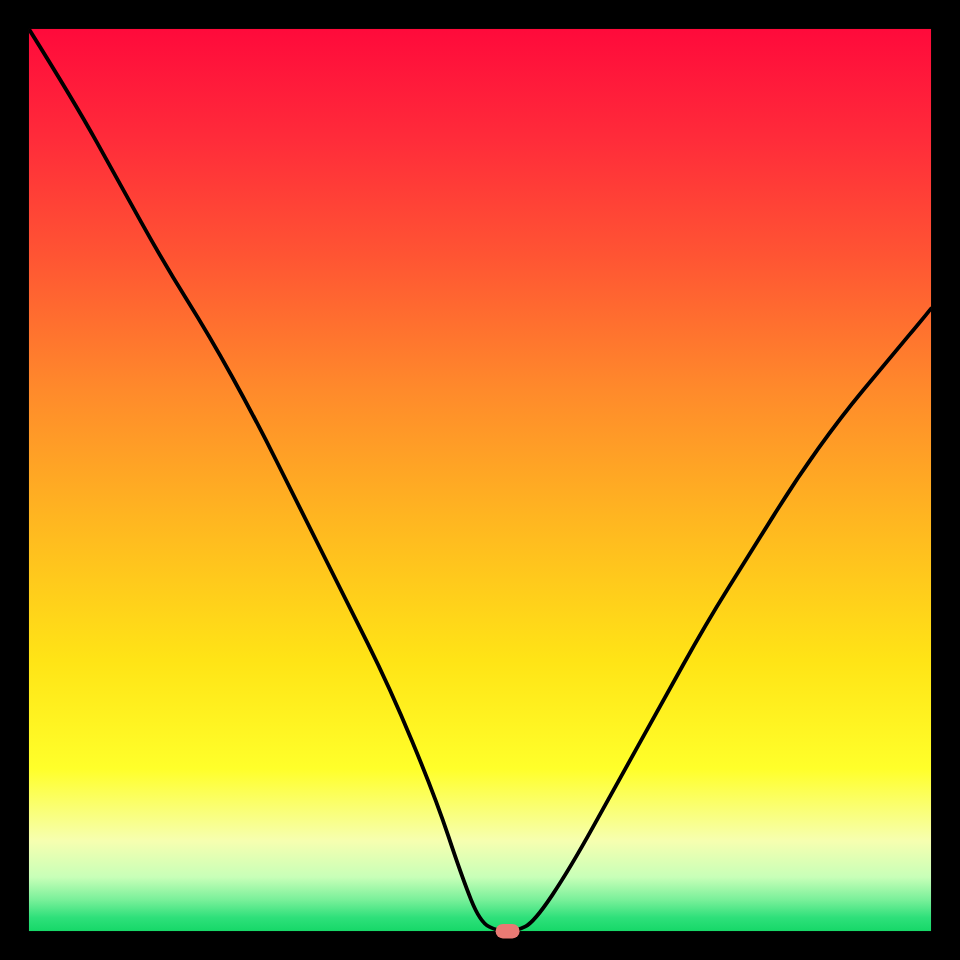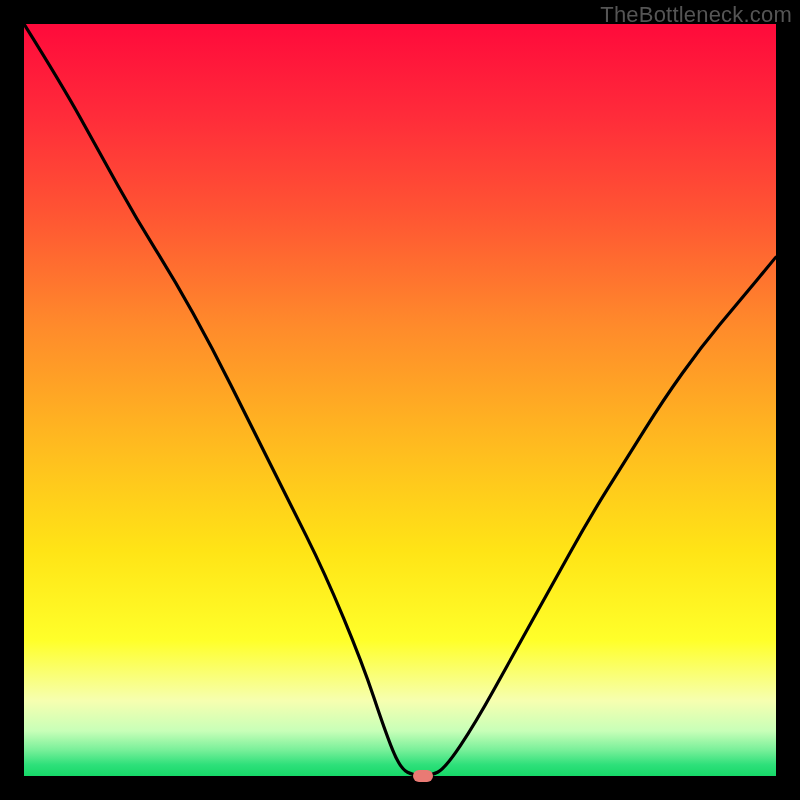--- a/index.html
+++ b/index.html
@@ -85,7 +85,6 @@
 
   </div>
 
-  <div class="watermark">TheBottleneck.com</div>
 
 </div>
 

